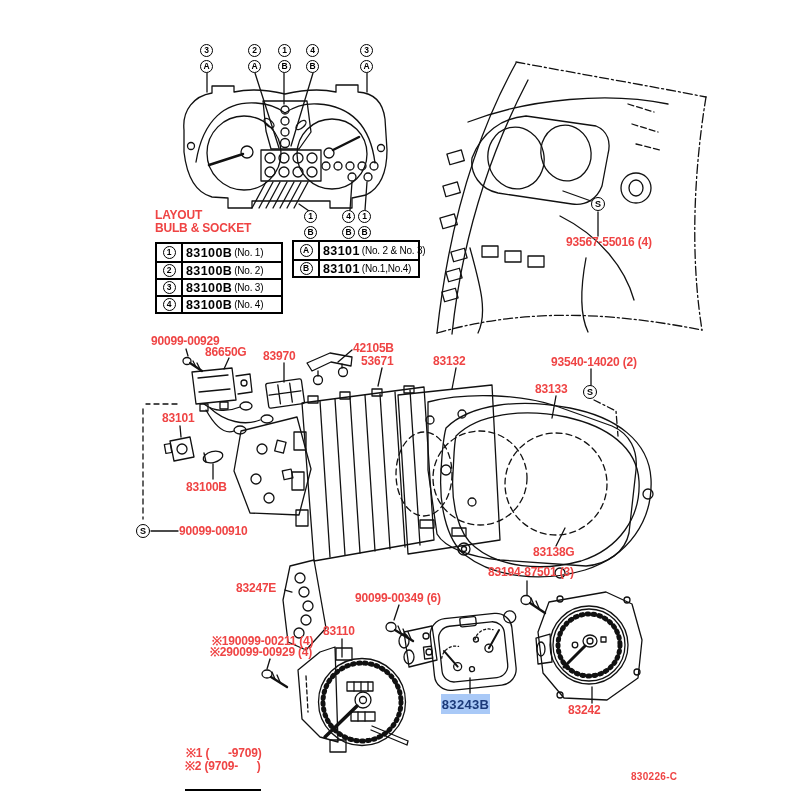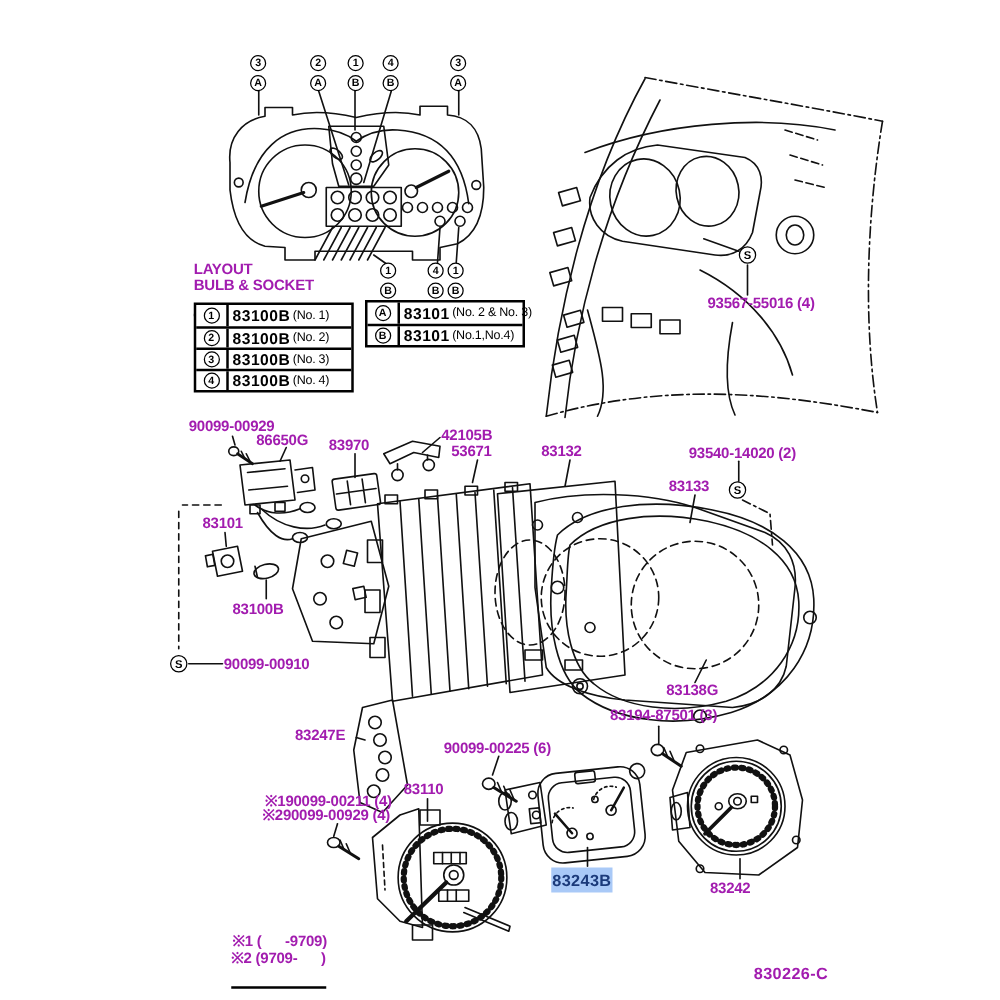--- a/index.html
+++ b/index.html
@@ -7,7 +7,7 @@
         font-family:"Liberation Sans",sans-serif;color:#000;}
   .art{position:absolute;left:0;top:0;}
   .lbl{position:absolute;font-weight:bold;font-size:12px;line-height:1;letter-spacing:-0.2px;
-       white-space:pre;color:#a21caf;}
+       white-space:pre;color:#ef4444;}
   .lbl.big{font-size:13px;letter-spacing:0.3px;}
   .u{border-bottom:2px solid #000;padding-bottom:17px;}
   .circ{position:absolute;box-sizing:border-box;width:13px;height:13px;border:1.5px solid #000;

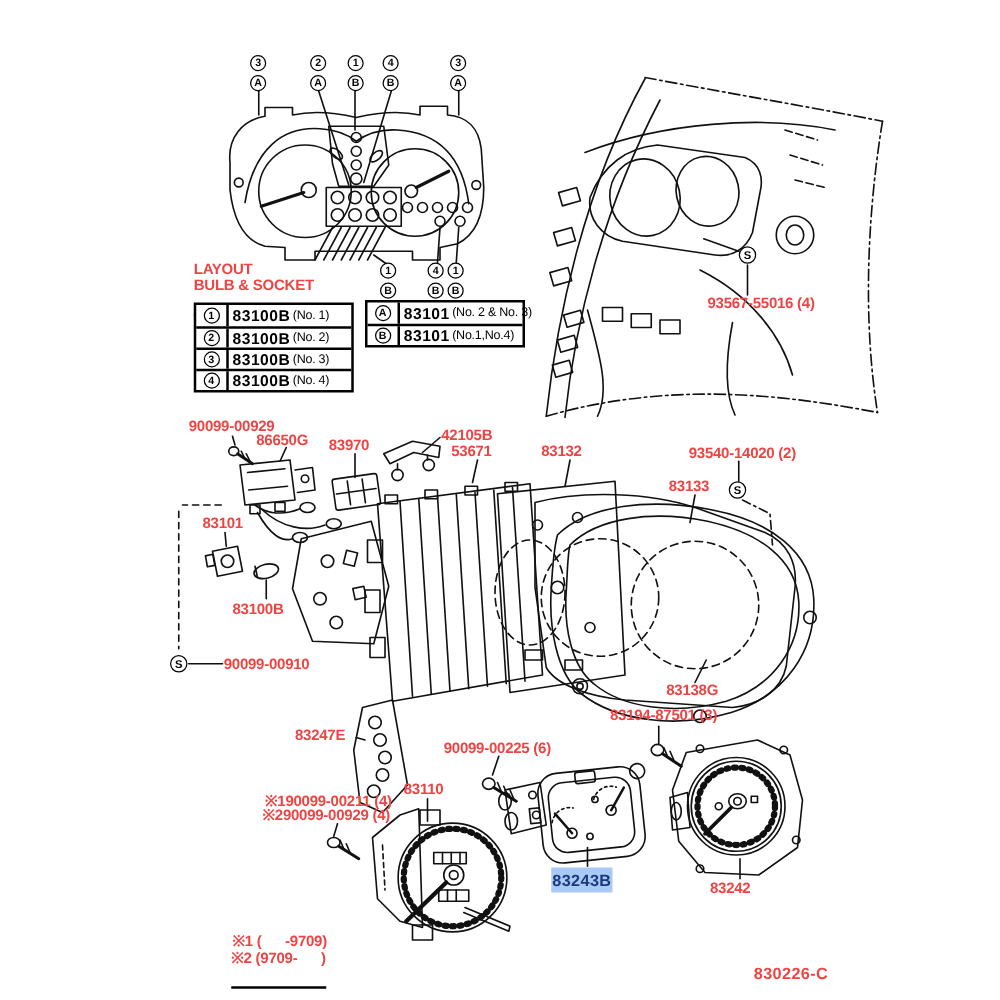--- a/index.html
+++ b/index.html
@@ -383,7 +383,7 @@
   <div class="lbl" style="left:533px;top:546px">83138G</div>
   <div class="lbl" style="left:488px;top:566px">83194-87501 (3)</div>
   <div class="lbl" style="left:236px;top:582px">83247E</div>
-  <div class="lbl" style="left:355px;top:592px">90099-00225 (6)</div>
+  <div class="lbl" style="left:355px;top:592px">90099-00349 (6)</div>
   <div class="lbl" style="left:323px;top:625px">83110</div>
   <div class="lbl" style="left:212px;top:635px">※190099-00211 (4)</div>
   <div class="lbl" style="left:210px;top:646px">※290099-00929 (4)</div>

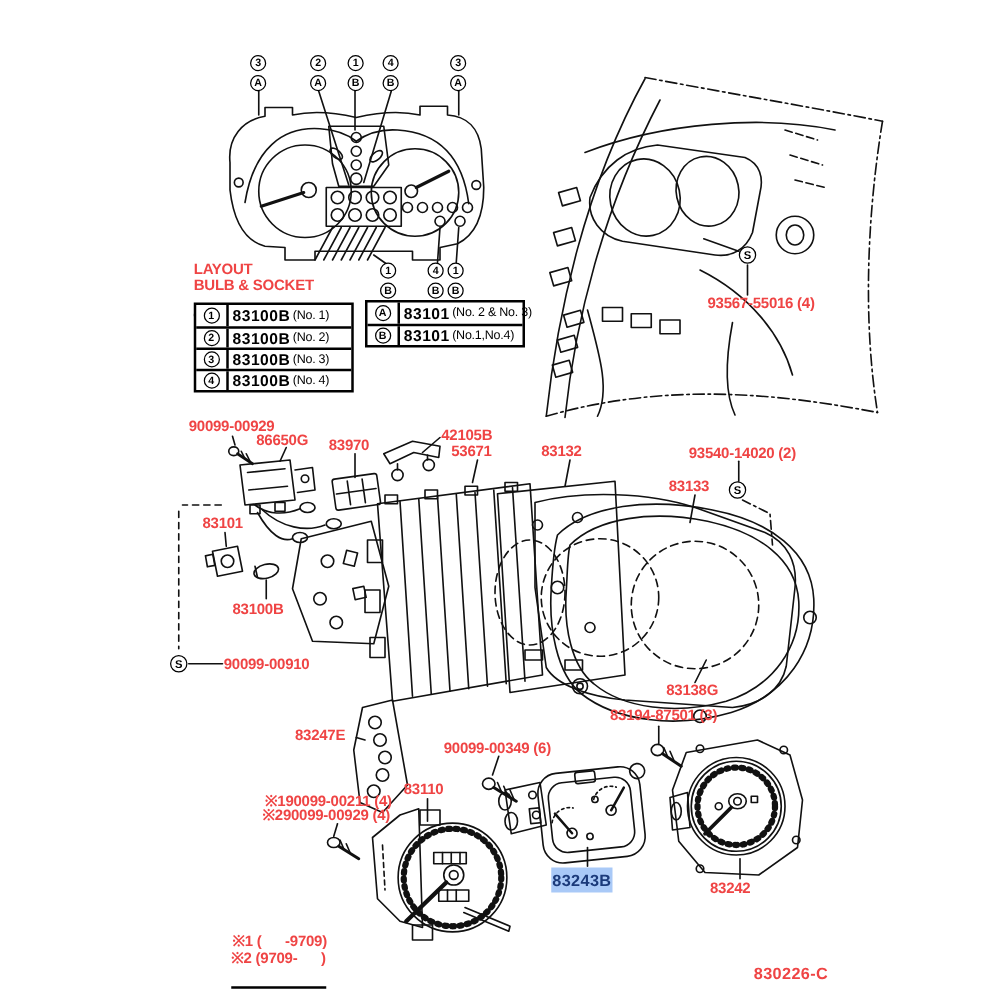--- a/index.html
+++ b/index.html
@@ -8,7 +8,7 @@
   .art{position:absolute;left:0;top:0;}
   .lbl{position:absolute;font-weight:bold;font-size:12px;line-height:1;letter-spacing:-0.2px;
        white-space:pre;color:#ef4444;}
-  .lbl.big{font-size:13px;letter-spacing:0.3px;}
+  .lbl.big{font-size:10px;letter-spacing:0.3px;margin-left:28px;}
   .u{border-bottom:2px solid #000;padding-bottom:17px;}
   .circ{position:absolute;box-sizing:border-box;width:13px;height:13px;border:1.5px solid #000;
         border-radius:50%;background:#fff;display:flex;align-items:center;justify-content:center;

